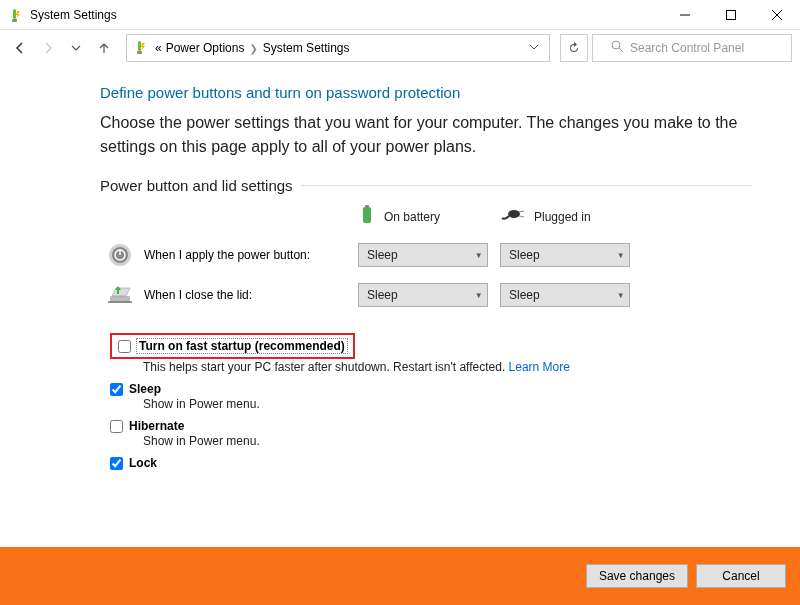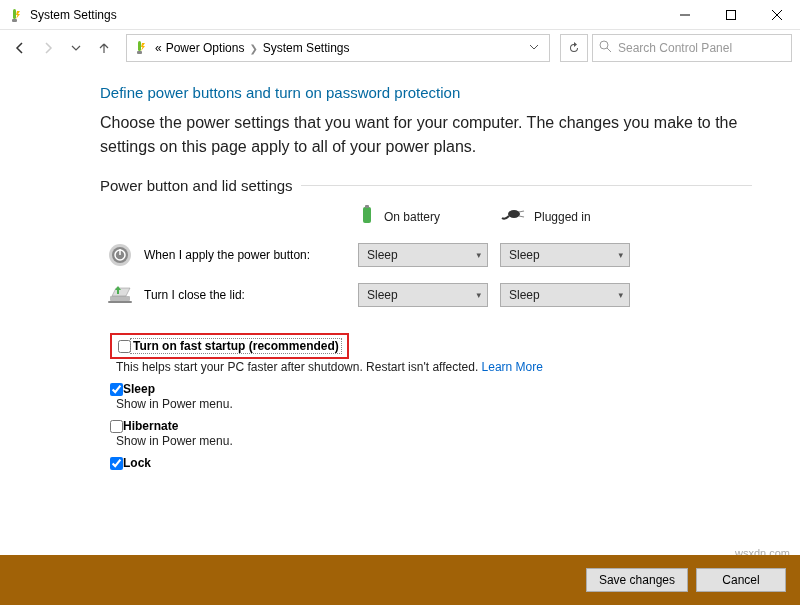--- a/index.html
+++ b/index.html
@@ -21,7 +21,7 @@
     .addr-spacer { flex: 1; }
     .addr-drop { color: #666; padding: 0 4px; }
     .refresh { width: 28px; height: 28px; display: flex; align-items: center; justify-content: center; border: 1px solid #ccc; color: #555; }
-    .search { height: 28px; width: 200px; border: 1px solid #ccc; display: flex; align-items: center; padding: 0 6px; color: #999; }
+    .search { height: 28px; width: 200px; border: 1px solid #ccc; display: flex; align-items: center; padding: 0 18px; color: #999; }
     .search .si { margin-right: 6px; }
 
     

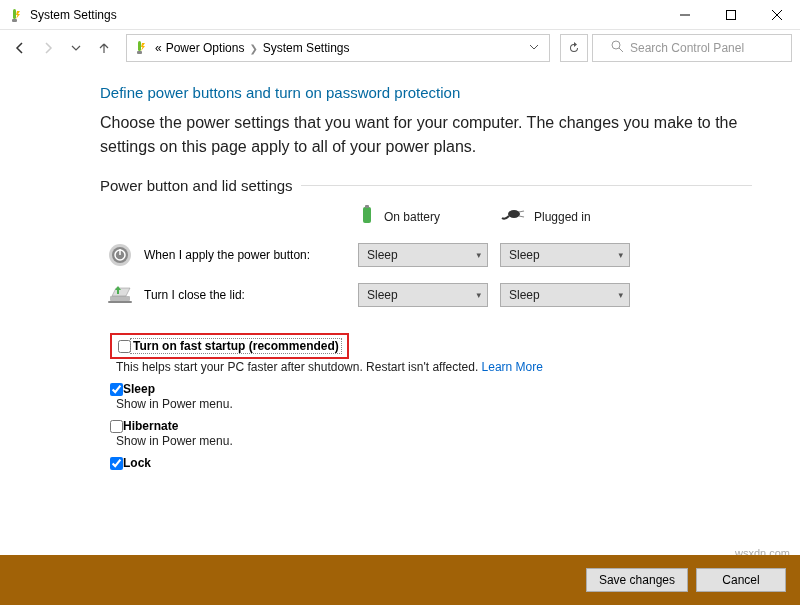--- a/index.html
+++ b/index.html
@@ -200,7 +200,7 @@
             <path d="M12 2 L15 6 L13 6 L13 10 L11 10 L11 6 L9 6 Z" fill="#4caf50"></path>
           </svg>
         </span>
-      <span>Turn I close the lid:</span>
+      <span>When I close the lid:</span>
     </div>
     <div class="dropdown">
         <span>Sleep</span>

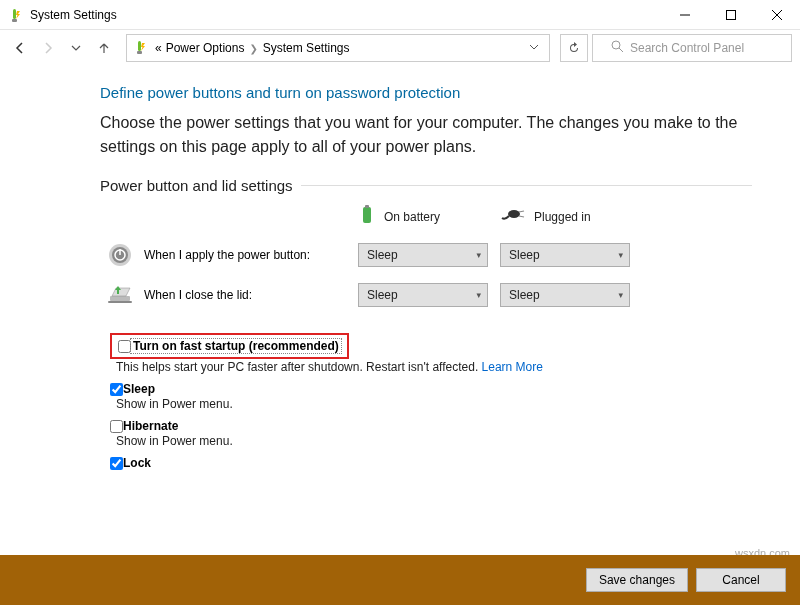--- a/index.html
+++ b/index.html
@@ -43,7 +43,7 @@
 
     .shutdown { margin-top: 24px; }
     .opt { margin-left: 10px; margin-bottom: 8px; }
-    .opt-row { display: flex; align-items: center; }
+    .opt-row { display: flex; align-items: center; gap: 6px; }
     .opt-row input[type=checkbox] { width: 13px; height: 13px; }
     .opt-row label { font-weight: 700; font-size: 12px; }
     .opt-sub { font-size: 12px; color: #222; margin-left: 6px; margin-top: 1px; }

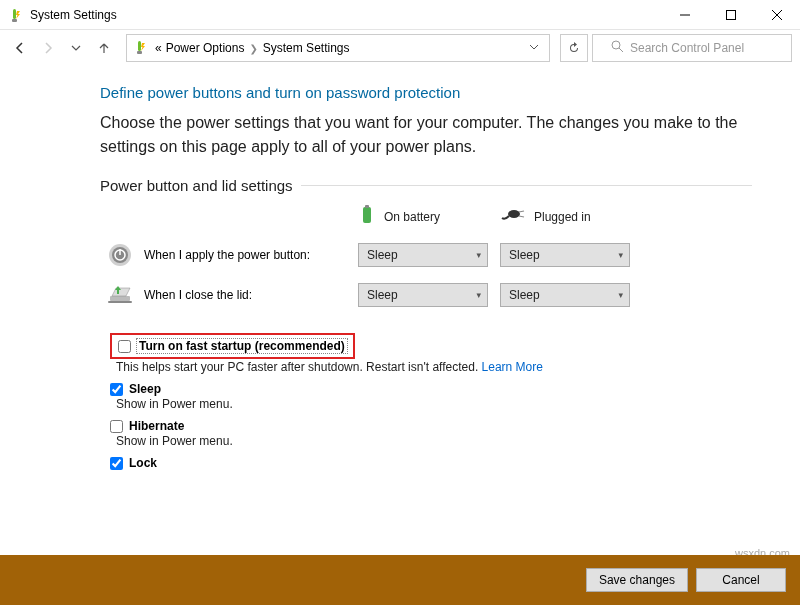--- a/index.html
+++ b/index.html
@@ -46,7 +46,7 @@
     .opt-row { display: flex; align-items: center; gap: 6px; }
     .opt-row input[type=checkbox] { width: 13px; height: 13px; }
     .opt-row label { font-weight: 700; font-size: 12px; }
-    .opt-sub { font-size: 12px; color: #222; margin-left: 6px; margin-top: 1px; }
+    .opt-sub { font-size: 12px; color: #222; margin-left: 33px; margin-top: 1px; }
     .opt-sub a { color: #0066cc; text-decoration: none; }
 
     .highlight-box { border: 2px solid #d22; padding: 4px 6px; display: inline-block; }

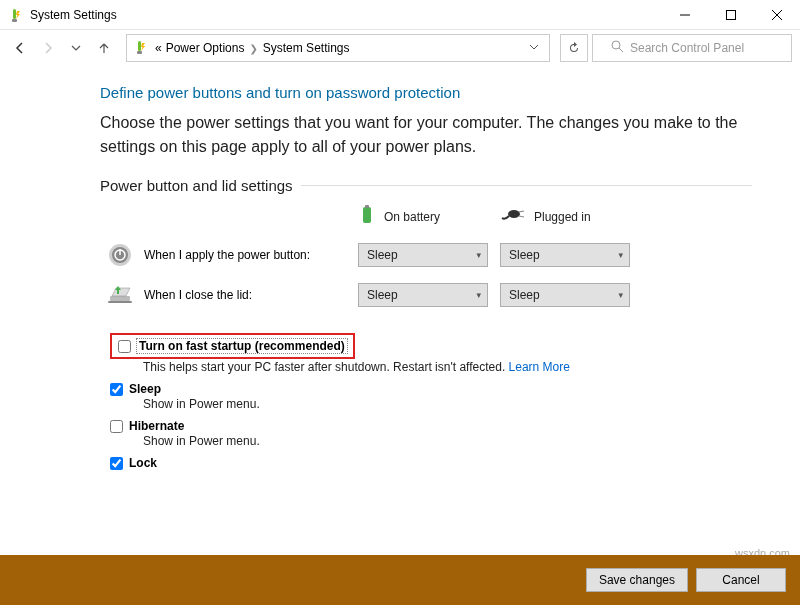--- a/index.html
+++ b/index.html
@@ -53,7 +53,7 @@
     .dotted { outline: 1px dotted #888; padding: 0 2px; }
 
     
-    .footer { position: absolute; bottom: 0; left: 0; right: 0; background: #a16207; height: 50px; display: flex; align-items: center; justify-content: flex-end; padding: 0 14px; gap: 8px; }
+    .footer { position: absolute; bottom: 0; left: 0; right: 0; background: #f97316; height: 58px; display: flex; align-items: center; justify-content: flex-end; padding: 0 14px; gap: 8px; }
     .btn { height: 24px; min-width: 90px; padding: 0 12px; border: 1px solid #adadad; background: #e1e1e1; font-size: 12px; display: flex; align-items: center; justify-content: center; }
 
     .watermark { position: absolute; right: 10px; bottom: 46px; color: #aaa; font-size: 11px; }

